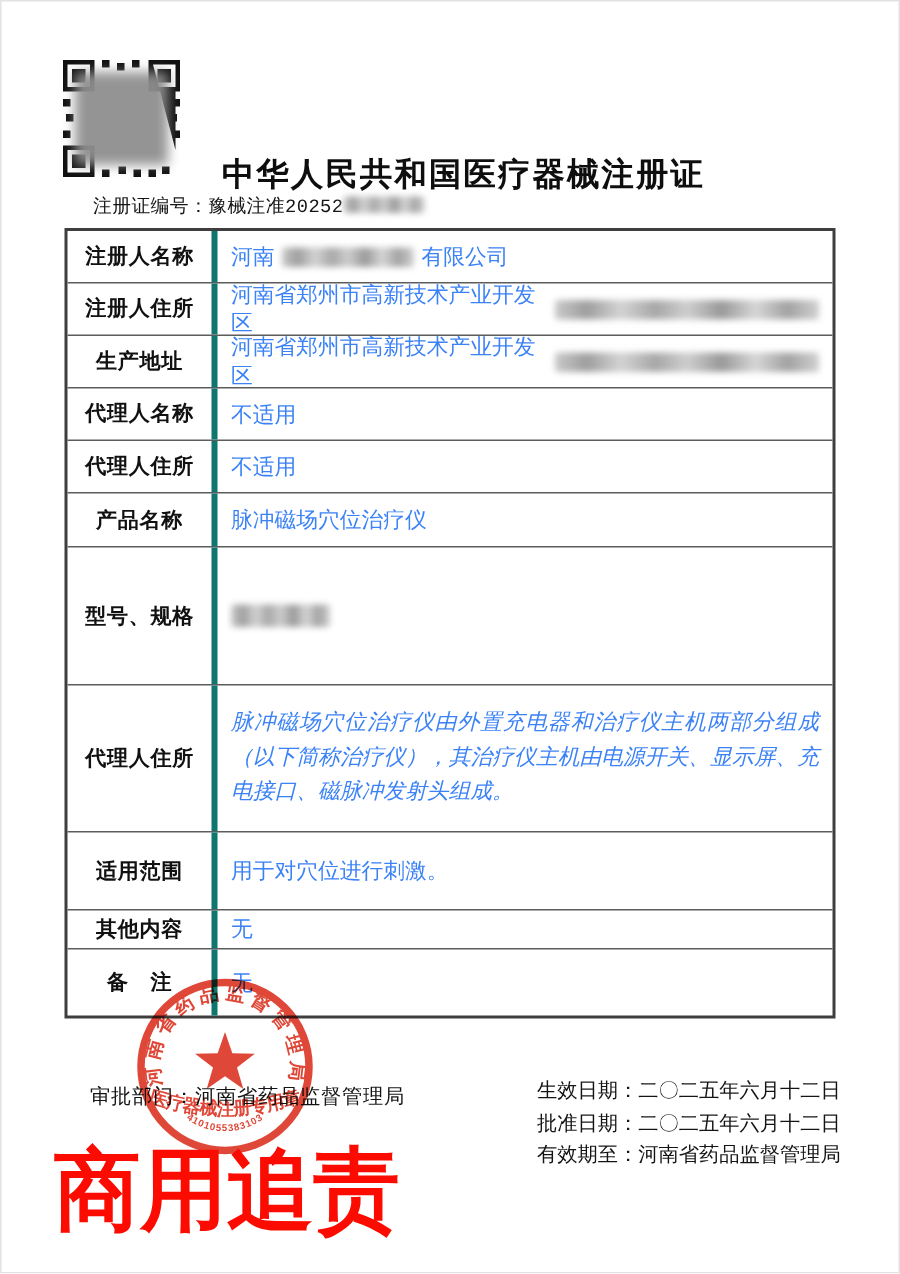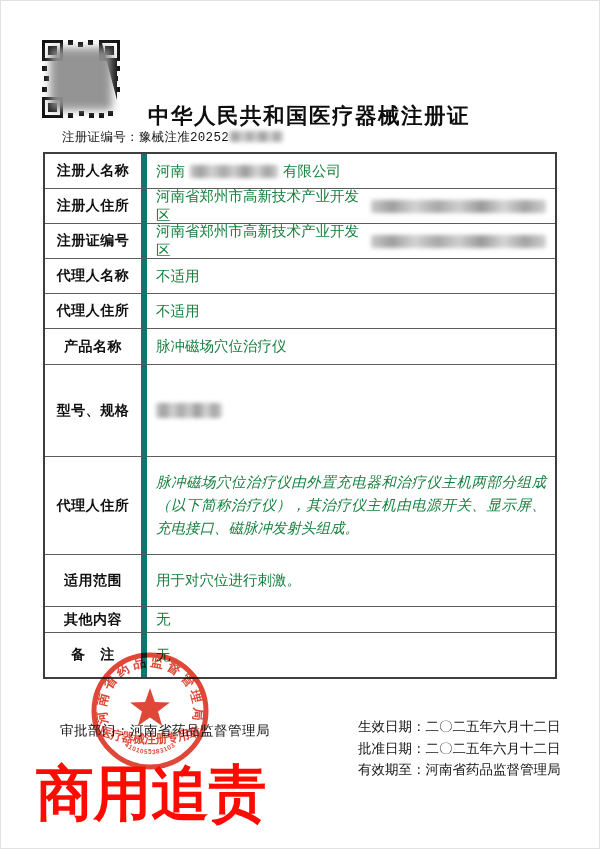--- a/index.html
+++ b/index.html
@@ -21,7 +21,7 @@
        box-sizing:border-box;background:transparent;}
   .row{display:flex;border-top:1px solid #5c5c5c;box-sizing:border-box;}
   .row:first-child{border-top:none;}
-  .lbl{flex:0 0 96px;width:96px;border-right:6px solid #0f766e;display:flex;
+  .lbl{flex:0 0 96px;width:96px;border-right:4px solid #0f766e;display:flex;
        align-items:center;justify-content:center;text-align:center;
        font-family:"Liberation Sans","DejaVu Sans",sans-serif;font-weight:bold;
        font-size:14px;letter-spacing:.5px;color:#111;}

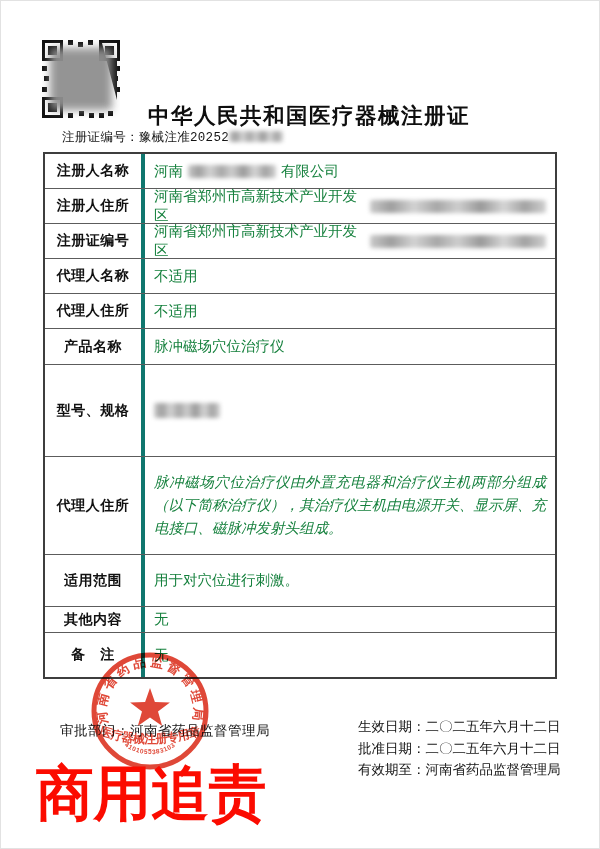--- a/index.html
+++ b/index.html
@@ -26,7 +26,7 @@
        font-family:"Liberation Sans","DejaVu Sans",sans-serif;font-weight:bold;
        font-size:14px;letter-spacing:.5px;color:#111;}
   .val{flex:1;display:flex;align-items:center;padding:4px 9px;font-size:14.5px;
-       color:#15803d;box-sizing:border-box;}
+       color:#3b82f6;box-sizing:border-box;}
   .val .pre{margin-right:5px;}
   .val .post{margin-left:5px;}
   .val.para span{line-height:1.6;text-align:justify;display:block;font-style:italic;}

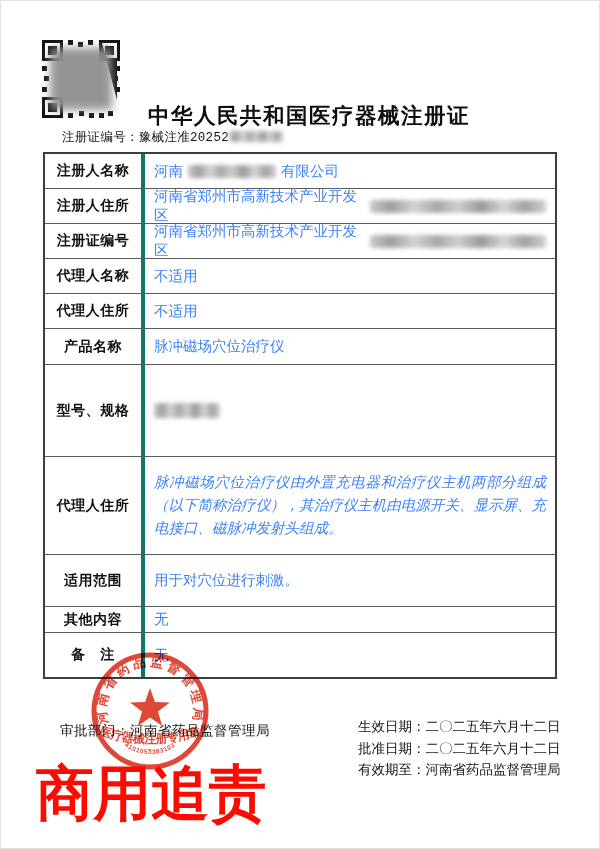--- a/index.html
+++ b/index.html
@@ -119,7 +119,7 @@
     </div>
 
     <div class="row" style="height:35px">
-      <div class="lbl">注册证编号</div>
+      <div class="lbl">生产地址</div>
       <div class="val">
           <span class="pre">河南省郑州市高新技术产业开发区</span>
           <span class="redact rd-addr"></span>

